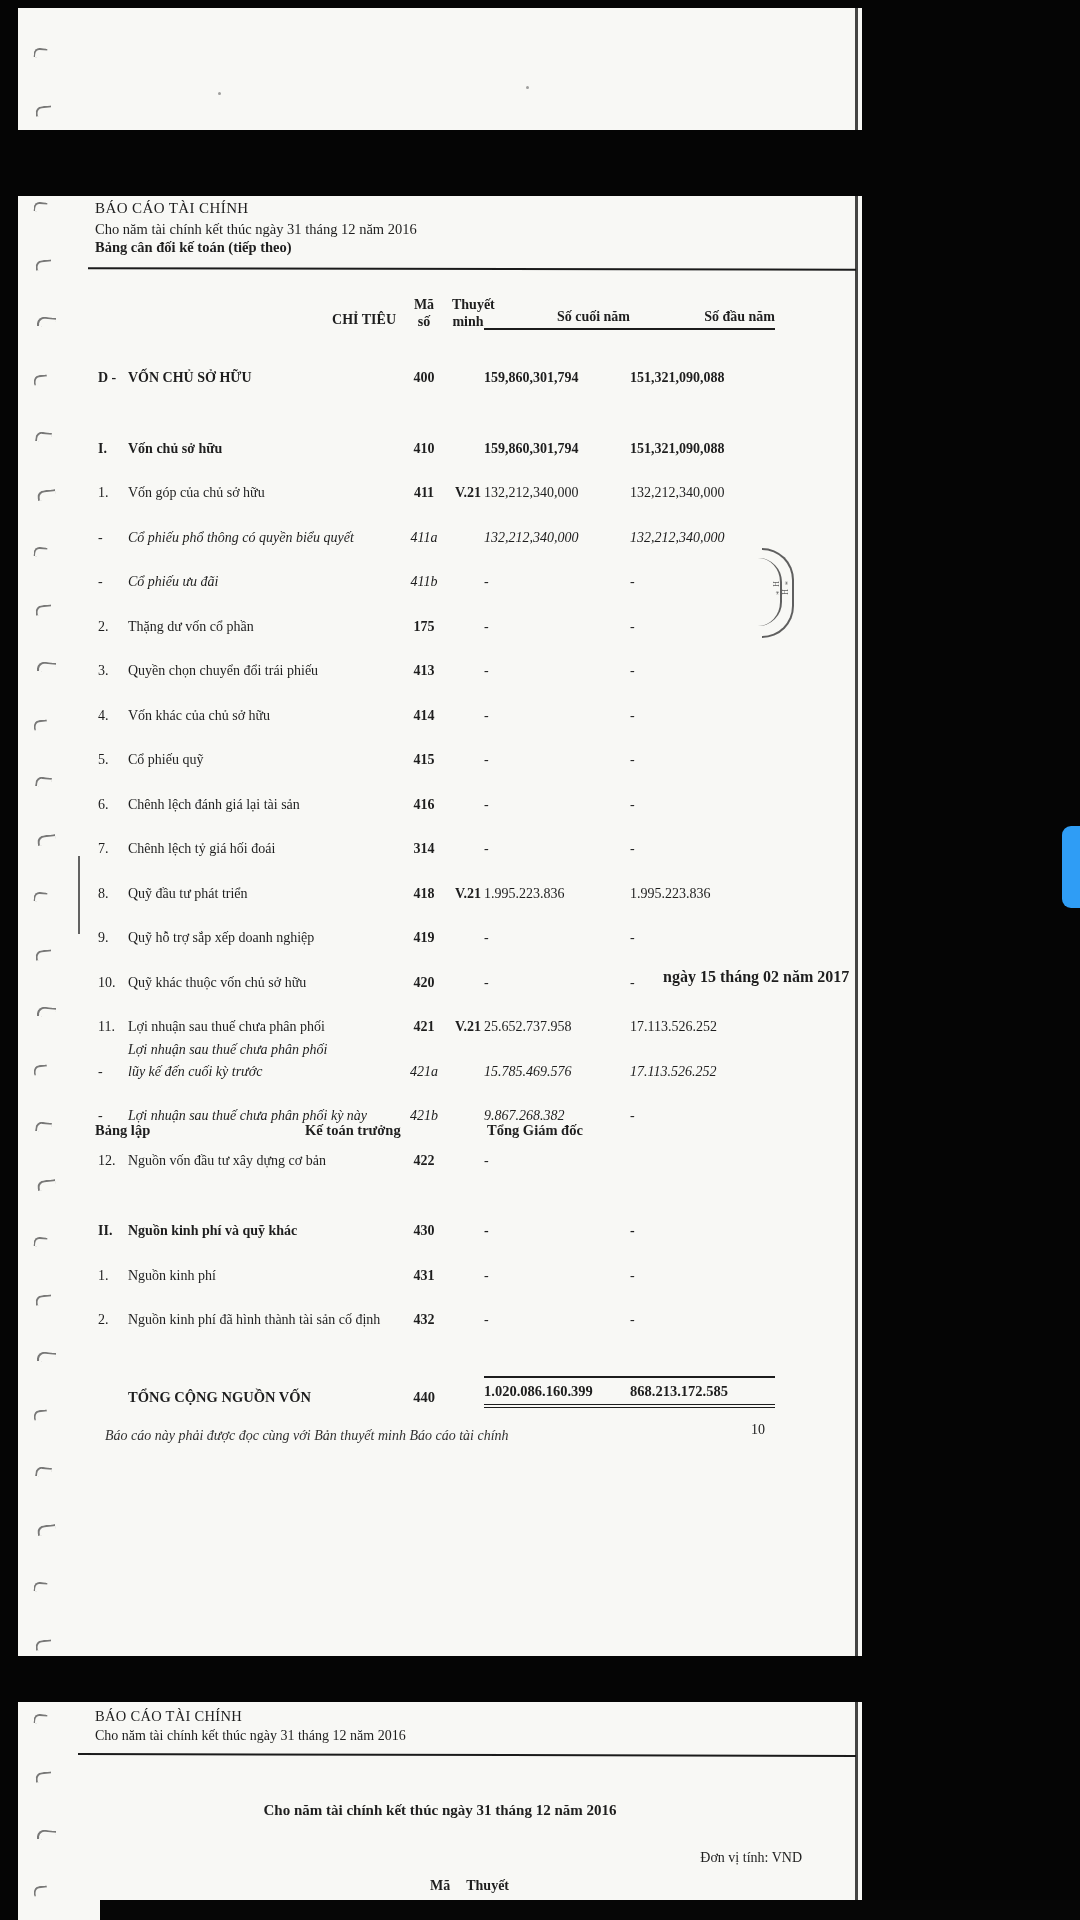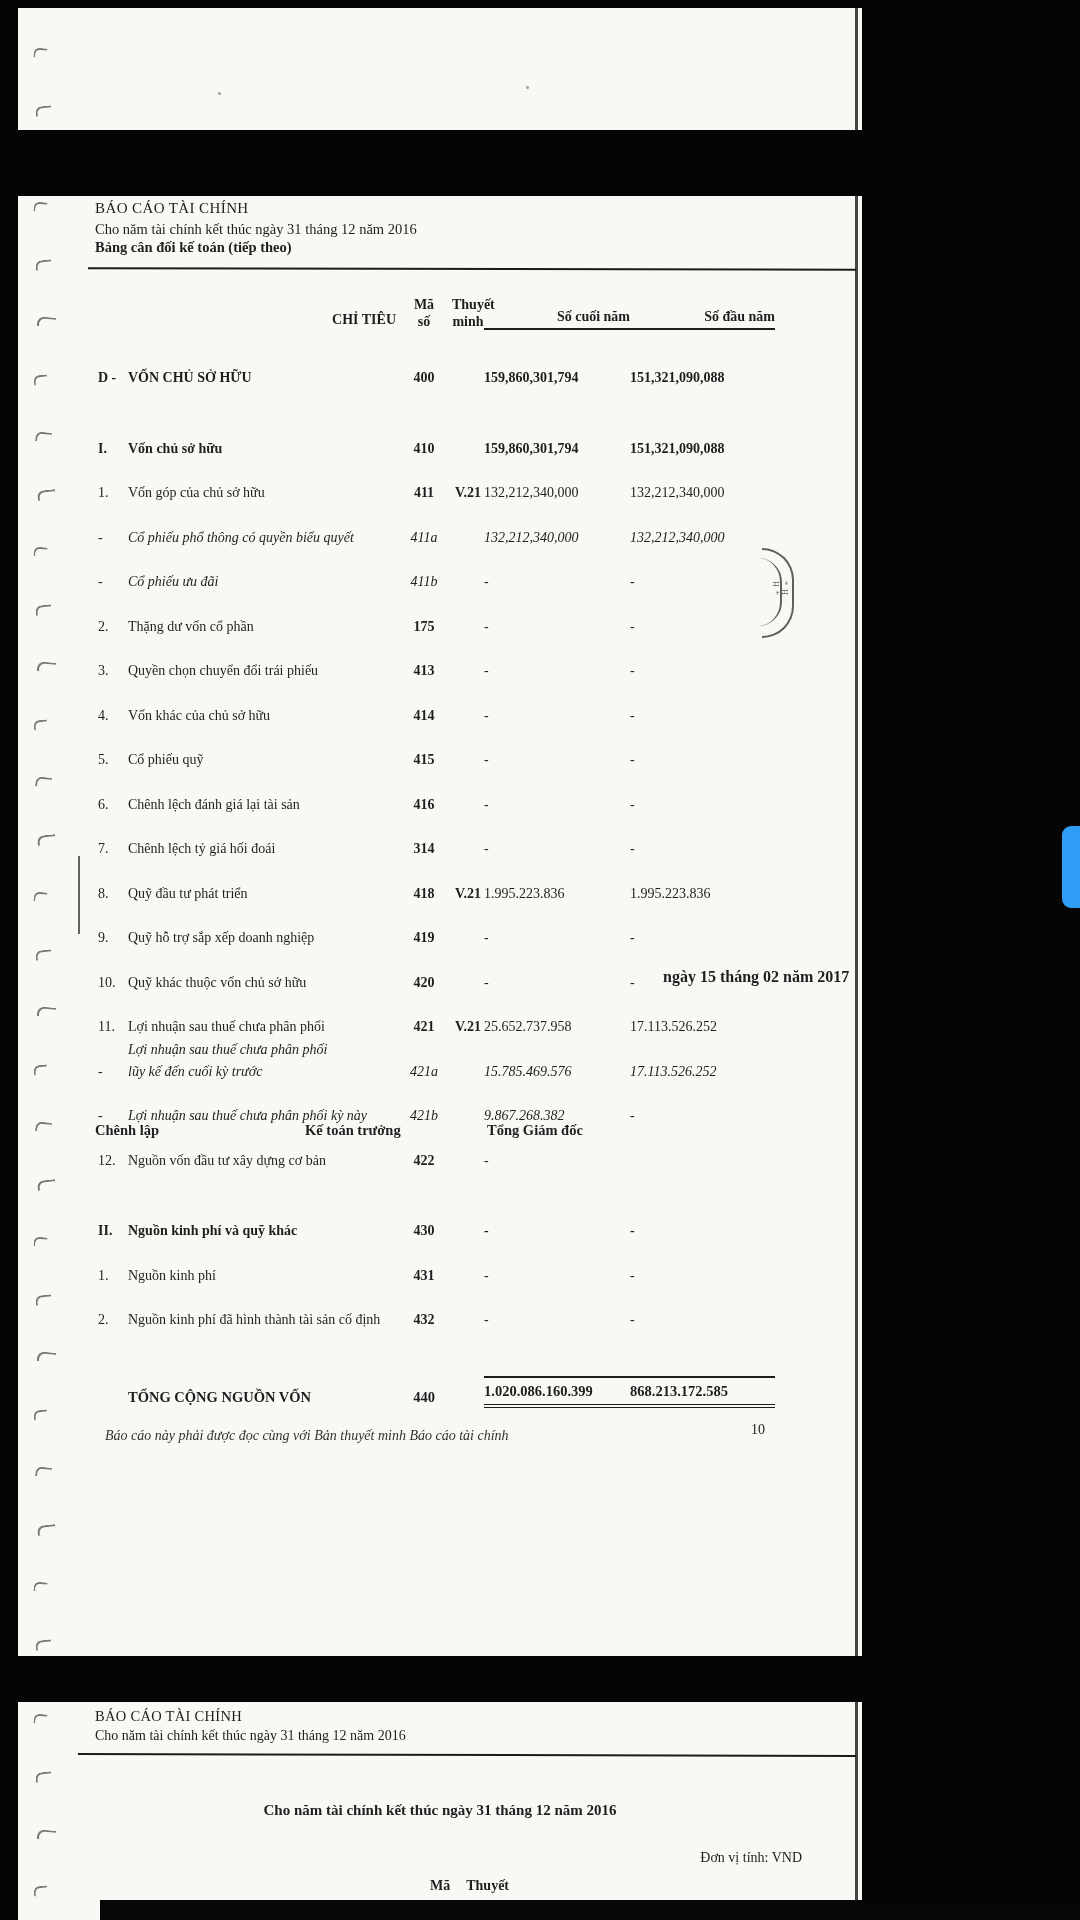--- a/index.html
+++ b/index.html
@@ -284,7 +284,7 @@
   <div class="date-line">ngày 15 tháng 02 năm 2017</div>
 
   <div class="sigs">
-    <span class="sig" style="left:77px;">Chênh lập</span>
+    <span class="sig" style="left:77px;">Bảng lập</span>
     <span class="sig" style="left:287px;text-align:right;">Kế toán trưởng</span>
     <span class="sig" style="left:469px;">Tổng Giám đốc</span>
   </div>

